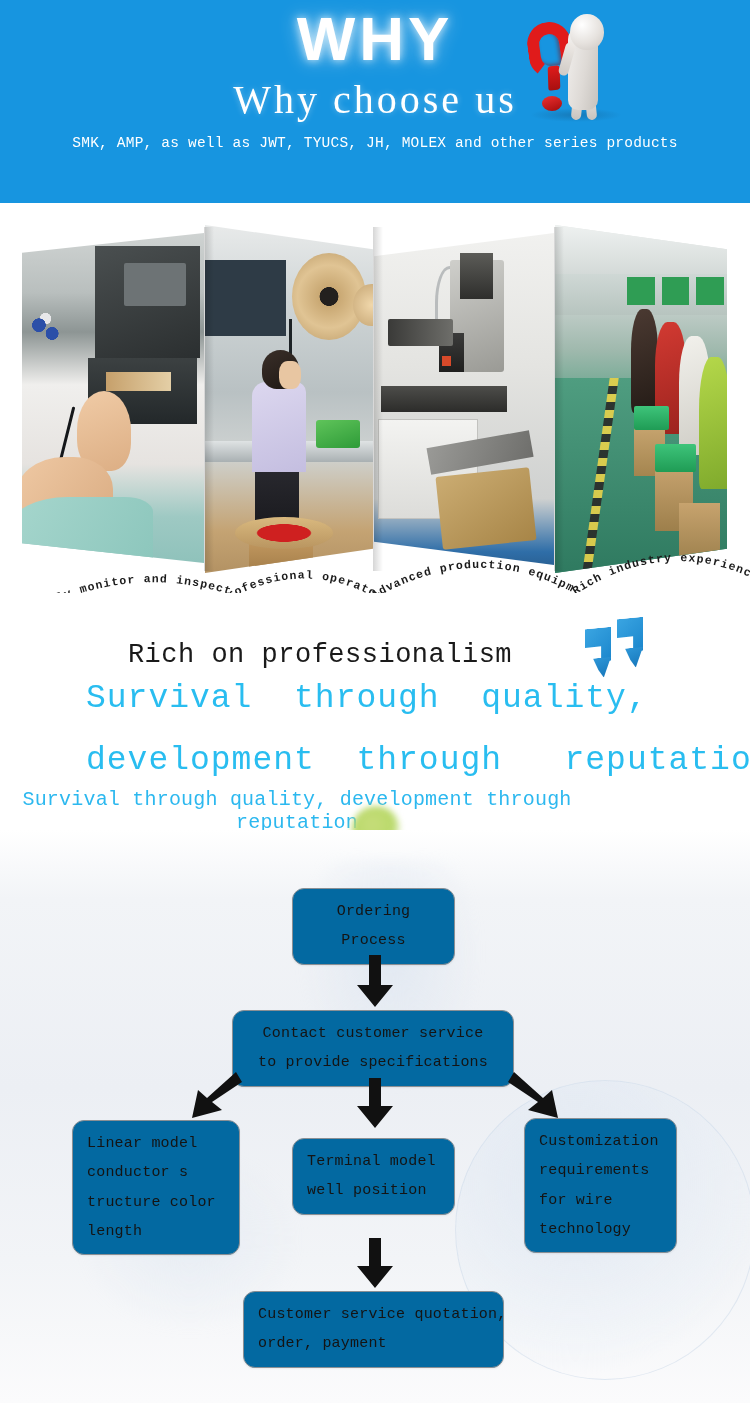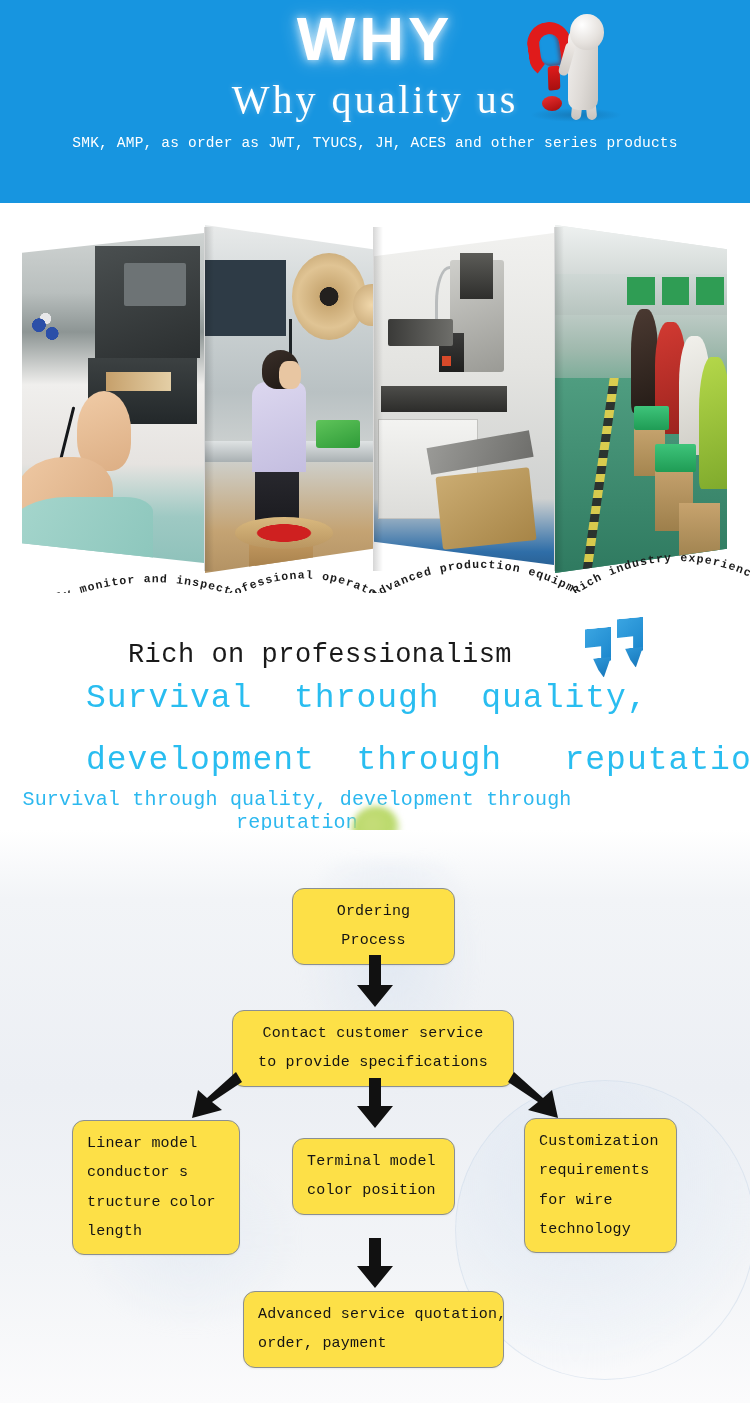--- a/index.html
+++ b/index.html
@@ -334,7 +334,7 @@
 
 <div id="header">
   <div id="why-big">WHY</div>
-  <div id="why-choose">Why quality us</div>
+  <div id="why-choose">Why choose us</div>
   <div id="header-sub">
     <div>SMK, AMP, as order as JWT, TYUCS, JH, ACES and other series products</div>
   </div>

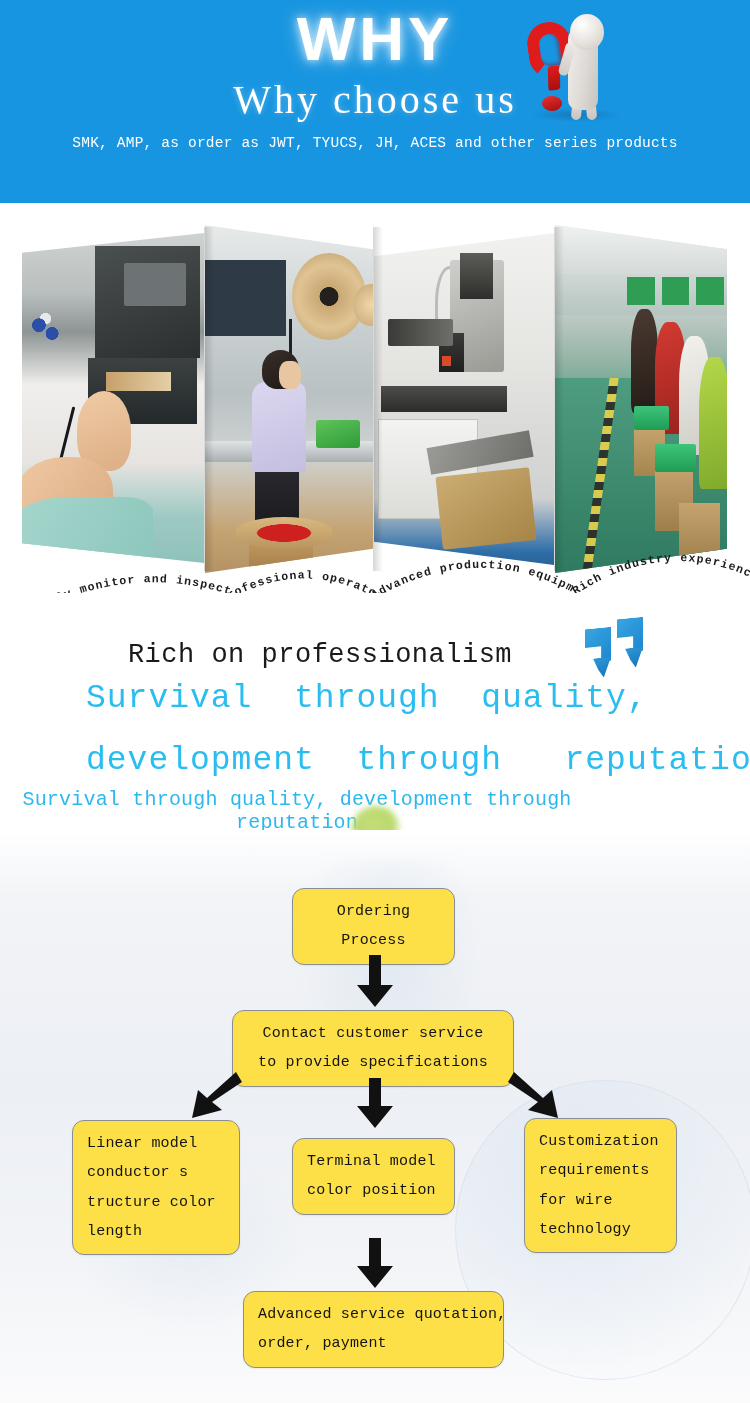--- a/index.html
+++ b/index.html
@@ -336,7 +336,7 @@
   <div id="why-big">WHY</div>
   <div id="why-choose">Why choose us</div>
   <div id="header-sub">
-    <div>SMK, AMP, as order as JWT, TYUCS, JH, ACES and other series products</div>
+    <div>SMK, AMP, as well as JWT, TYUCS, JH, MOLEX and other series products</div>
   </div>
 
   <div id="mascot">

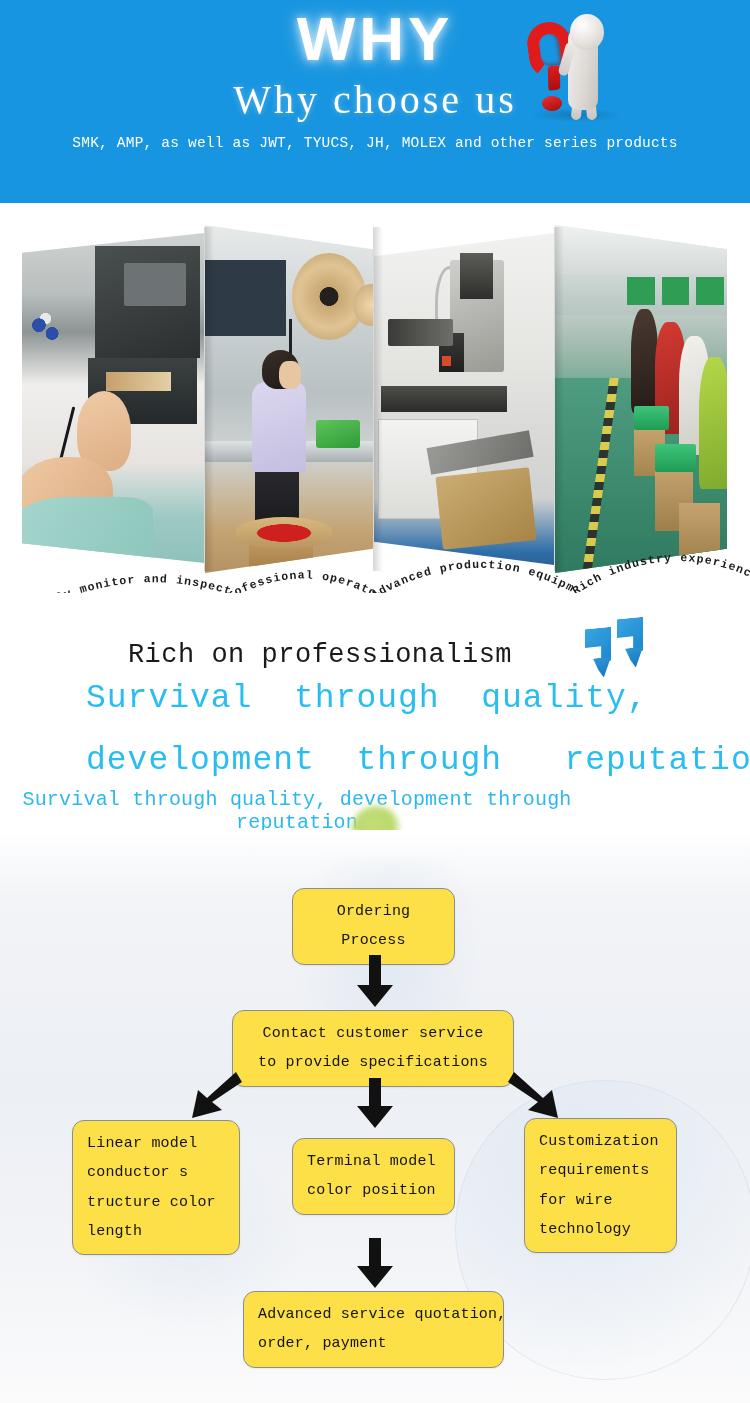--- a/index.html
+++ b/index.html
@@ -304,7 +304,7 @@
 
   .node {
     position:absolute;
-    background:#fde047;
+    background:#0369a1;
     border:1.4px solid #8a8f94;
     border-radius:12px;
     font-family:"Liberation Mono", monospace;

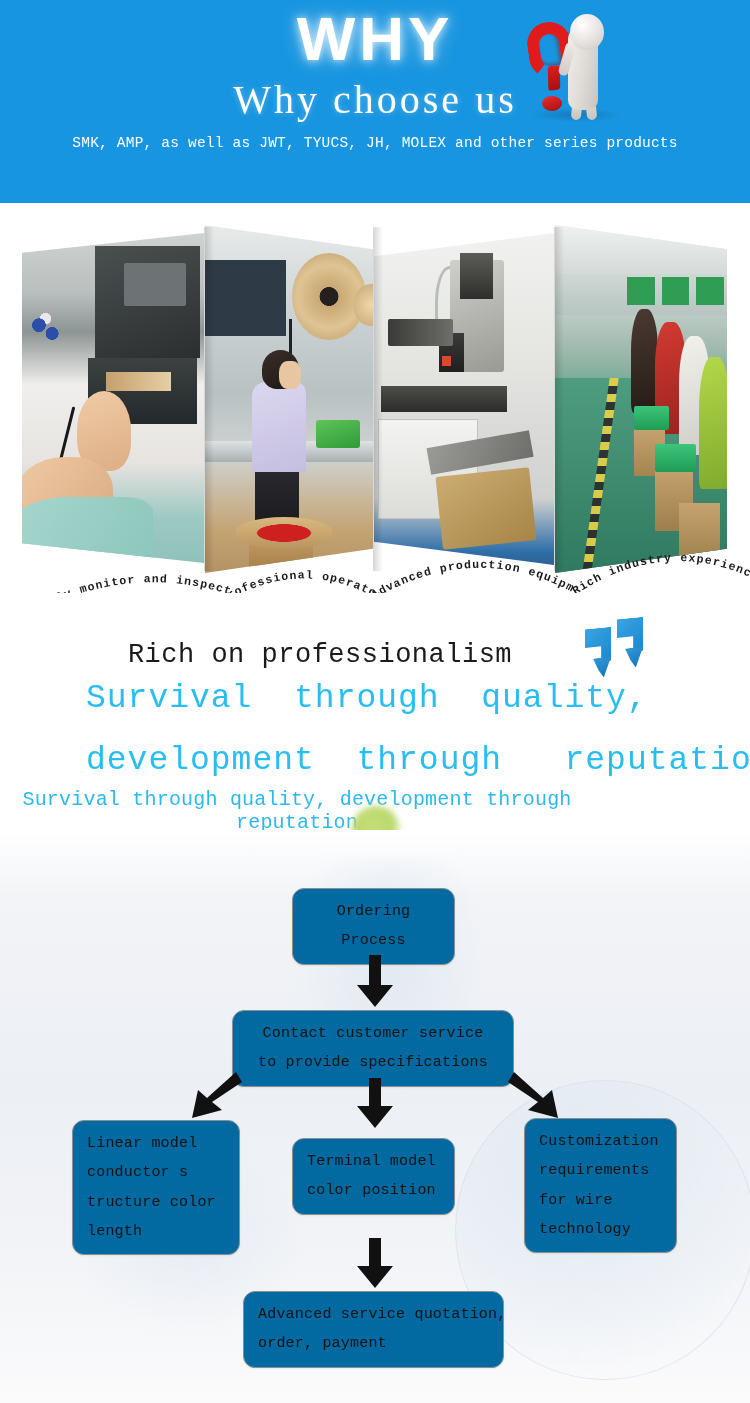--- a/index.html
+++ b/index.html
@@ -518,7 +518,7 @@
 
 <div class="node" id="n-terminal">
   <div>Terminal model
-color position</div>
+well position</div>
 </div>
 
 <div class="node" id="n-custom">

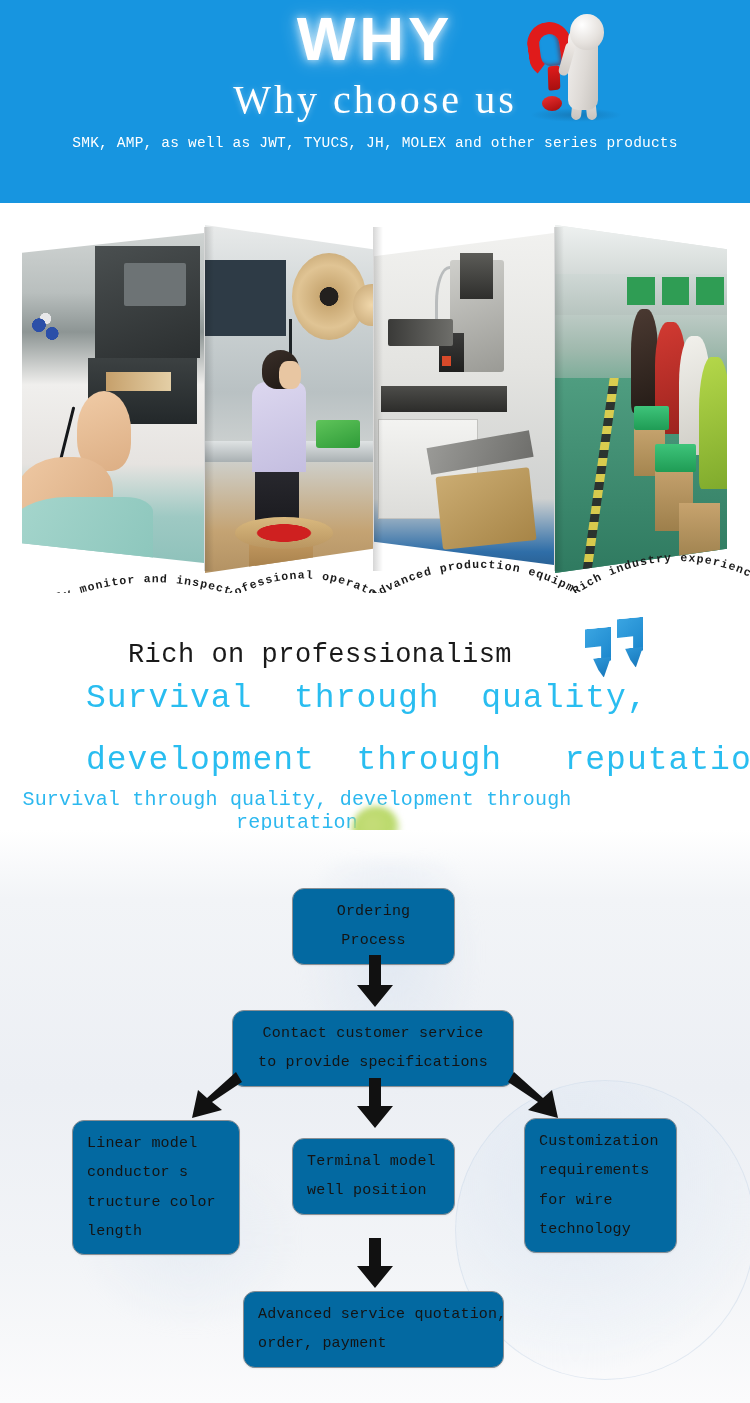--- a/index.html
+++ b/index.html
@@ -535,7 +535,7 @@
 </div>
 
 <div class="node" id="n-quote">
-  <div>Advanced service quotation,
+  <div>Customer service quotation,
 order, payment</div>
 </div>
 

